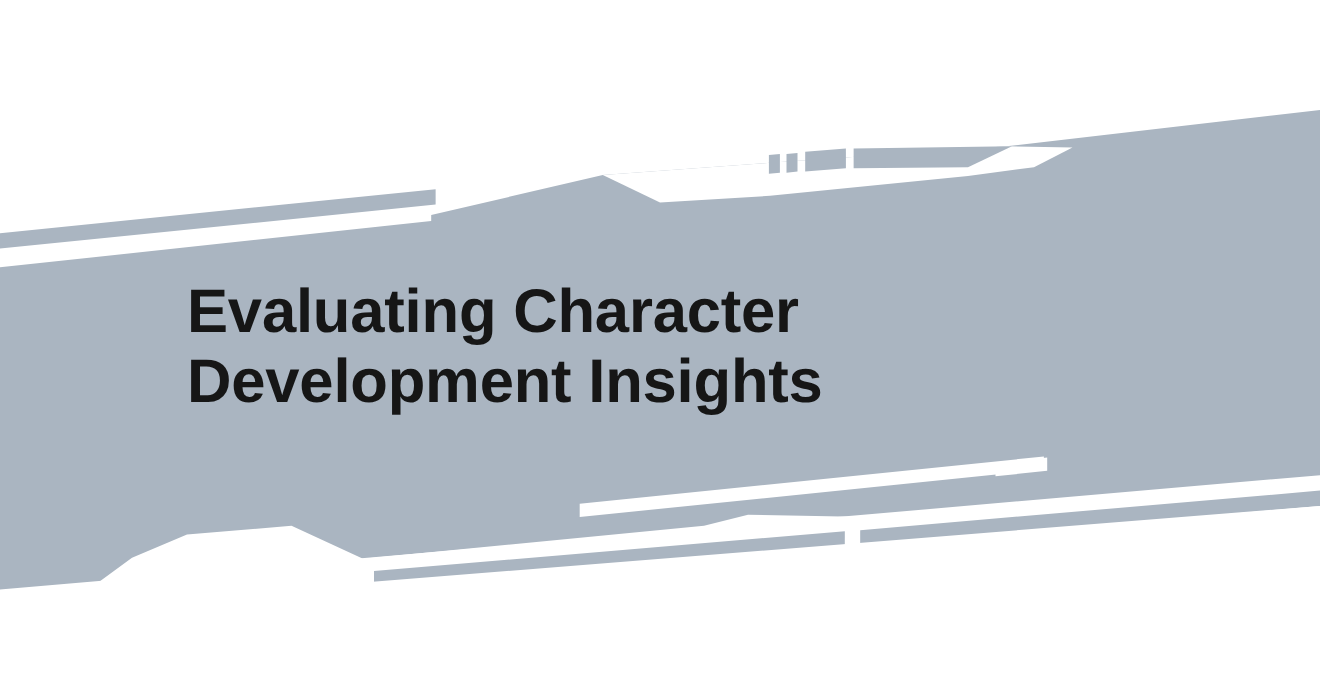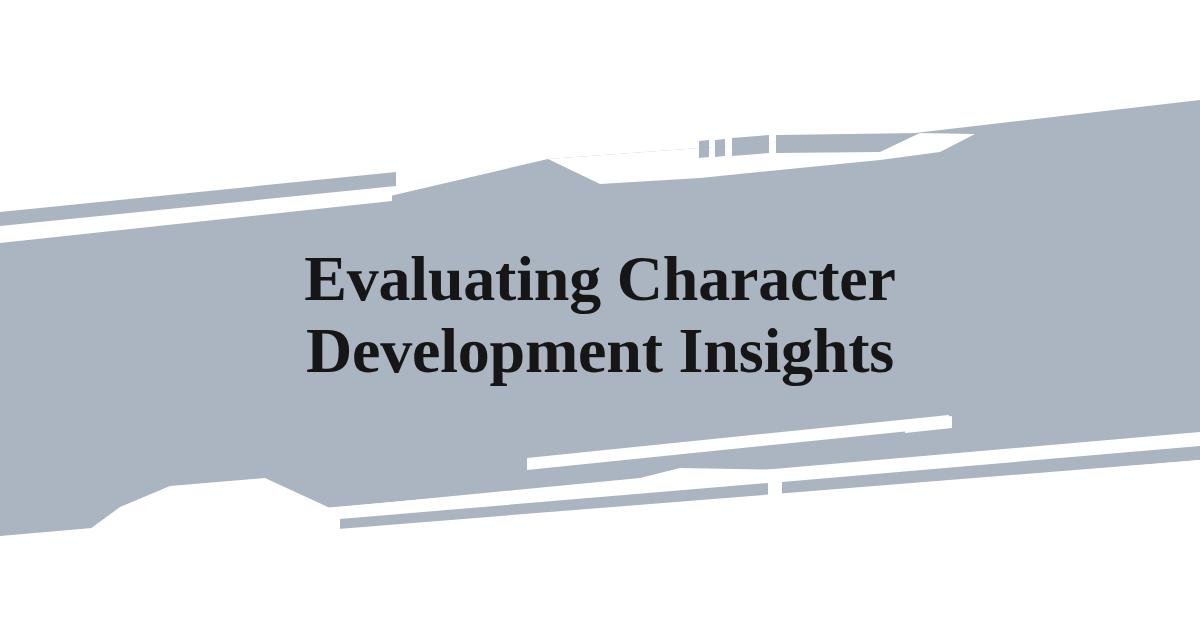--- a/index.html
+++ b/index.html
@@ -42,10 +42,9 @@
     width: 860px;
     margin: 0;
     padding: 0;
-    text-align: center;
-    font-family: Liberation Serif, serif;
+    font-family: Liberation Sans, sans-serif;
     font-weight: bold;
-    font-size: 64px;
+    font-size: 56px;
     line-height: 1.12;
     letter-spacing: -0.2px;
     color: #161616;

